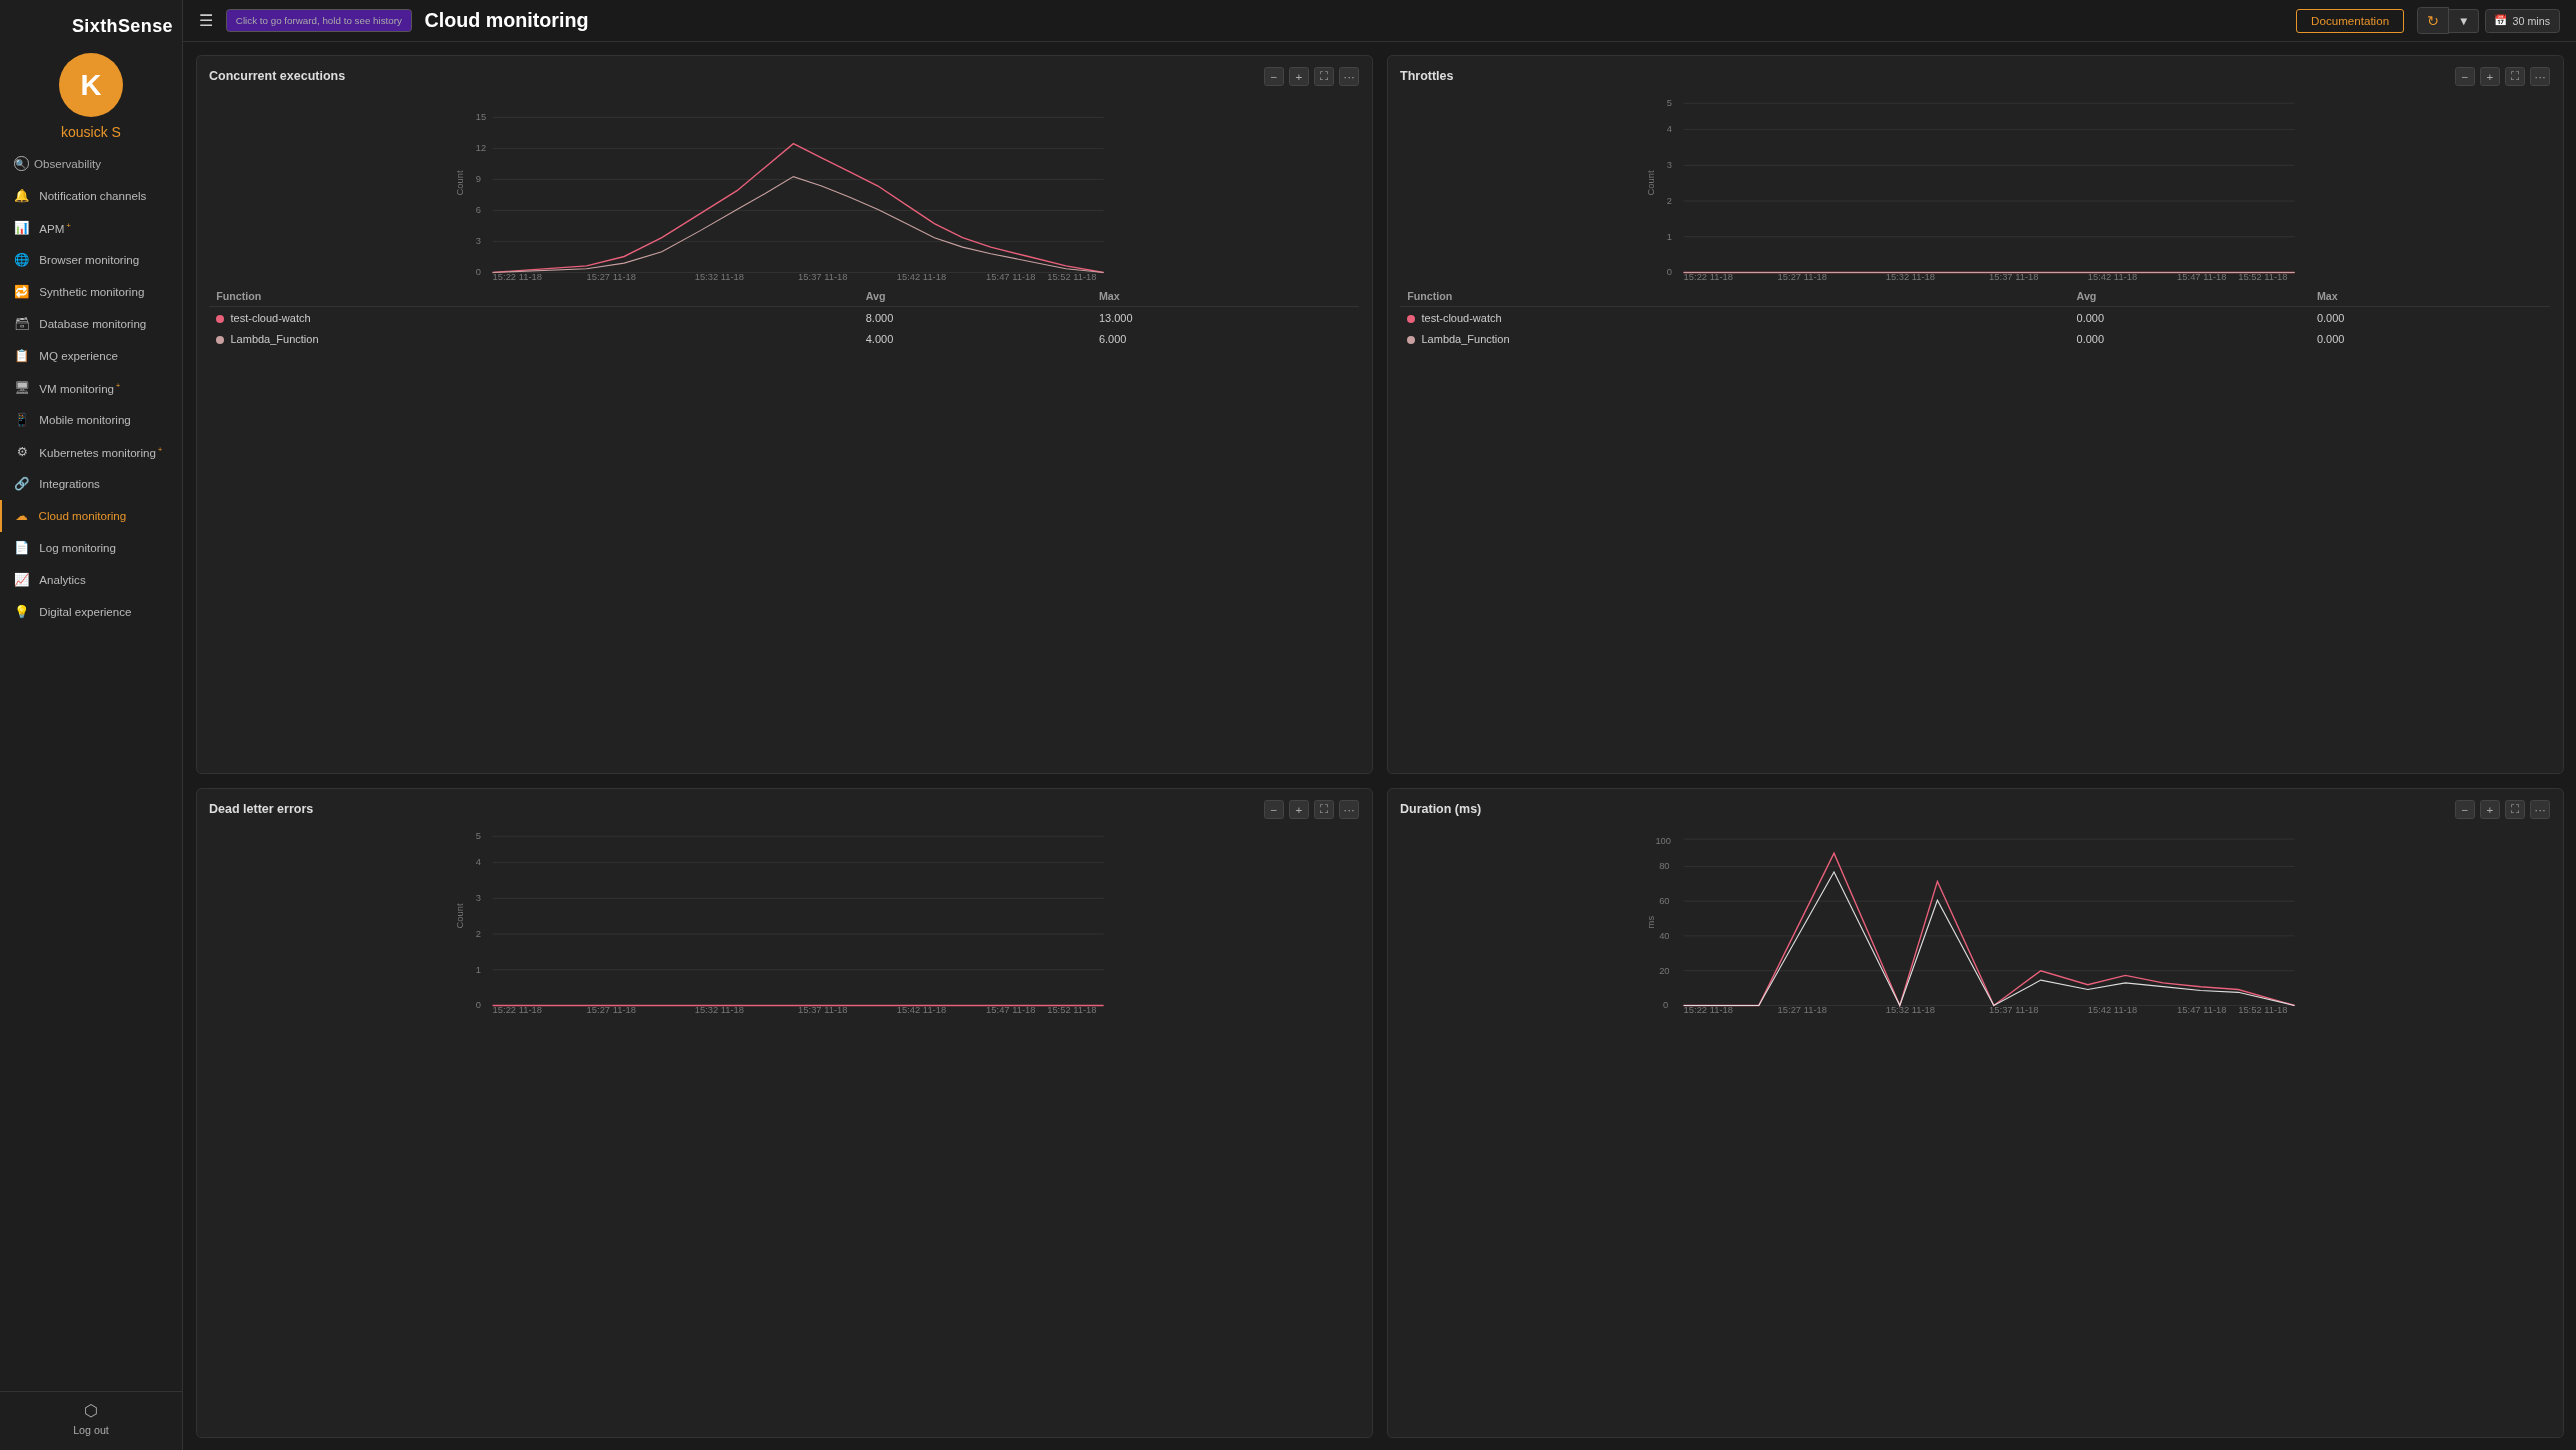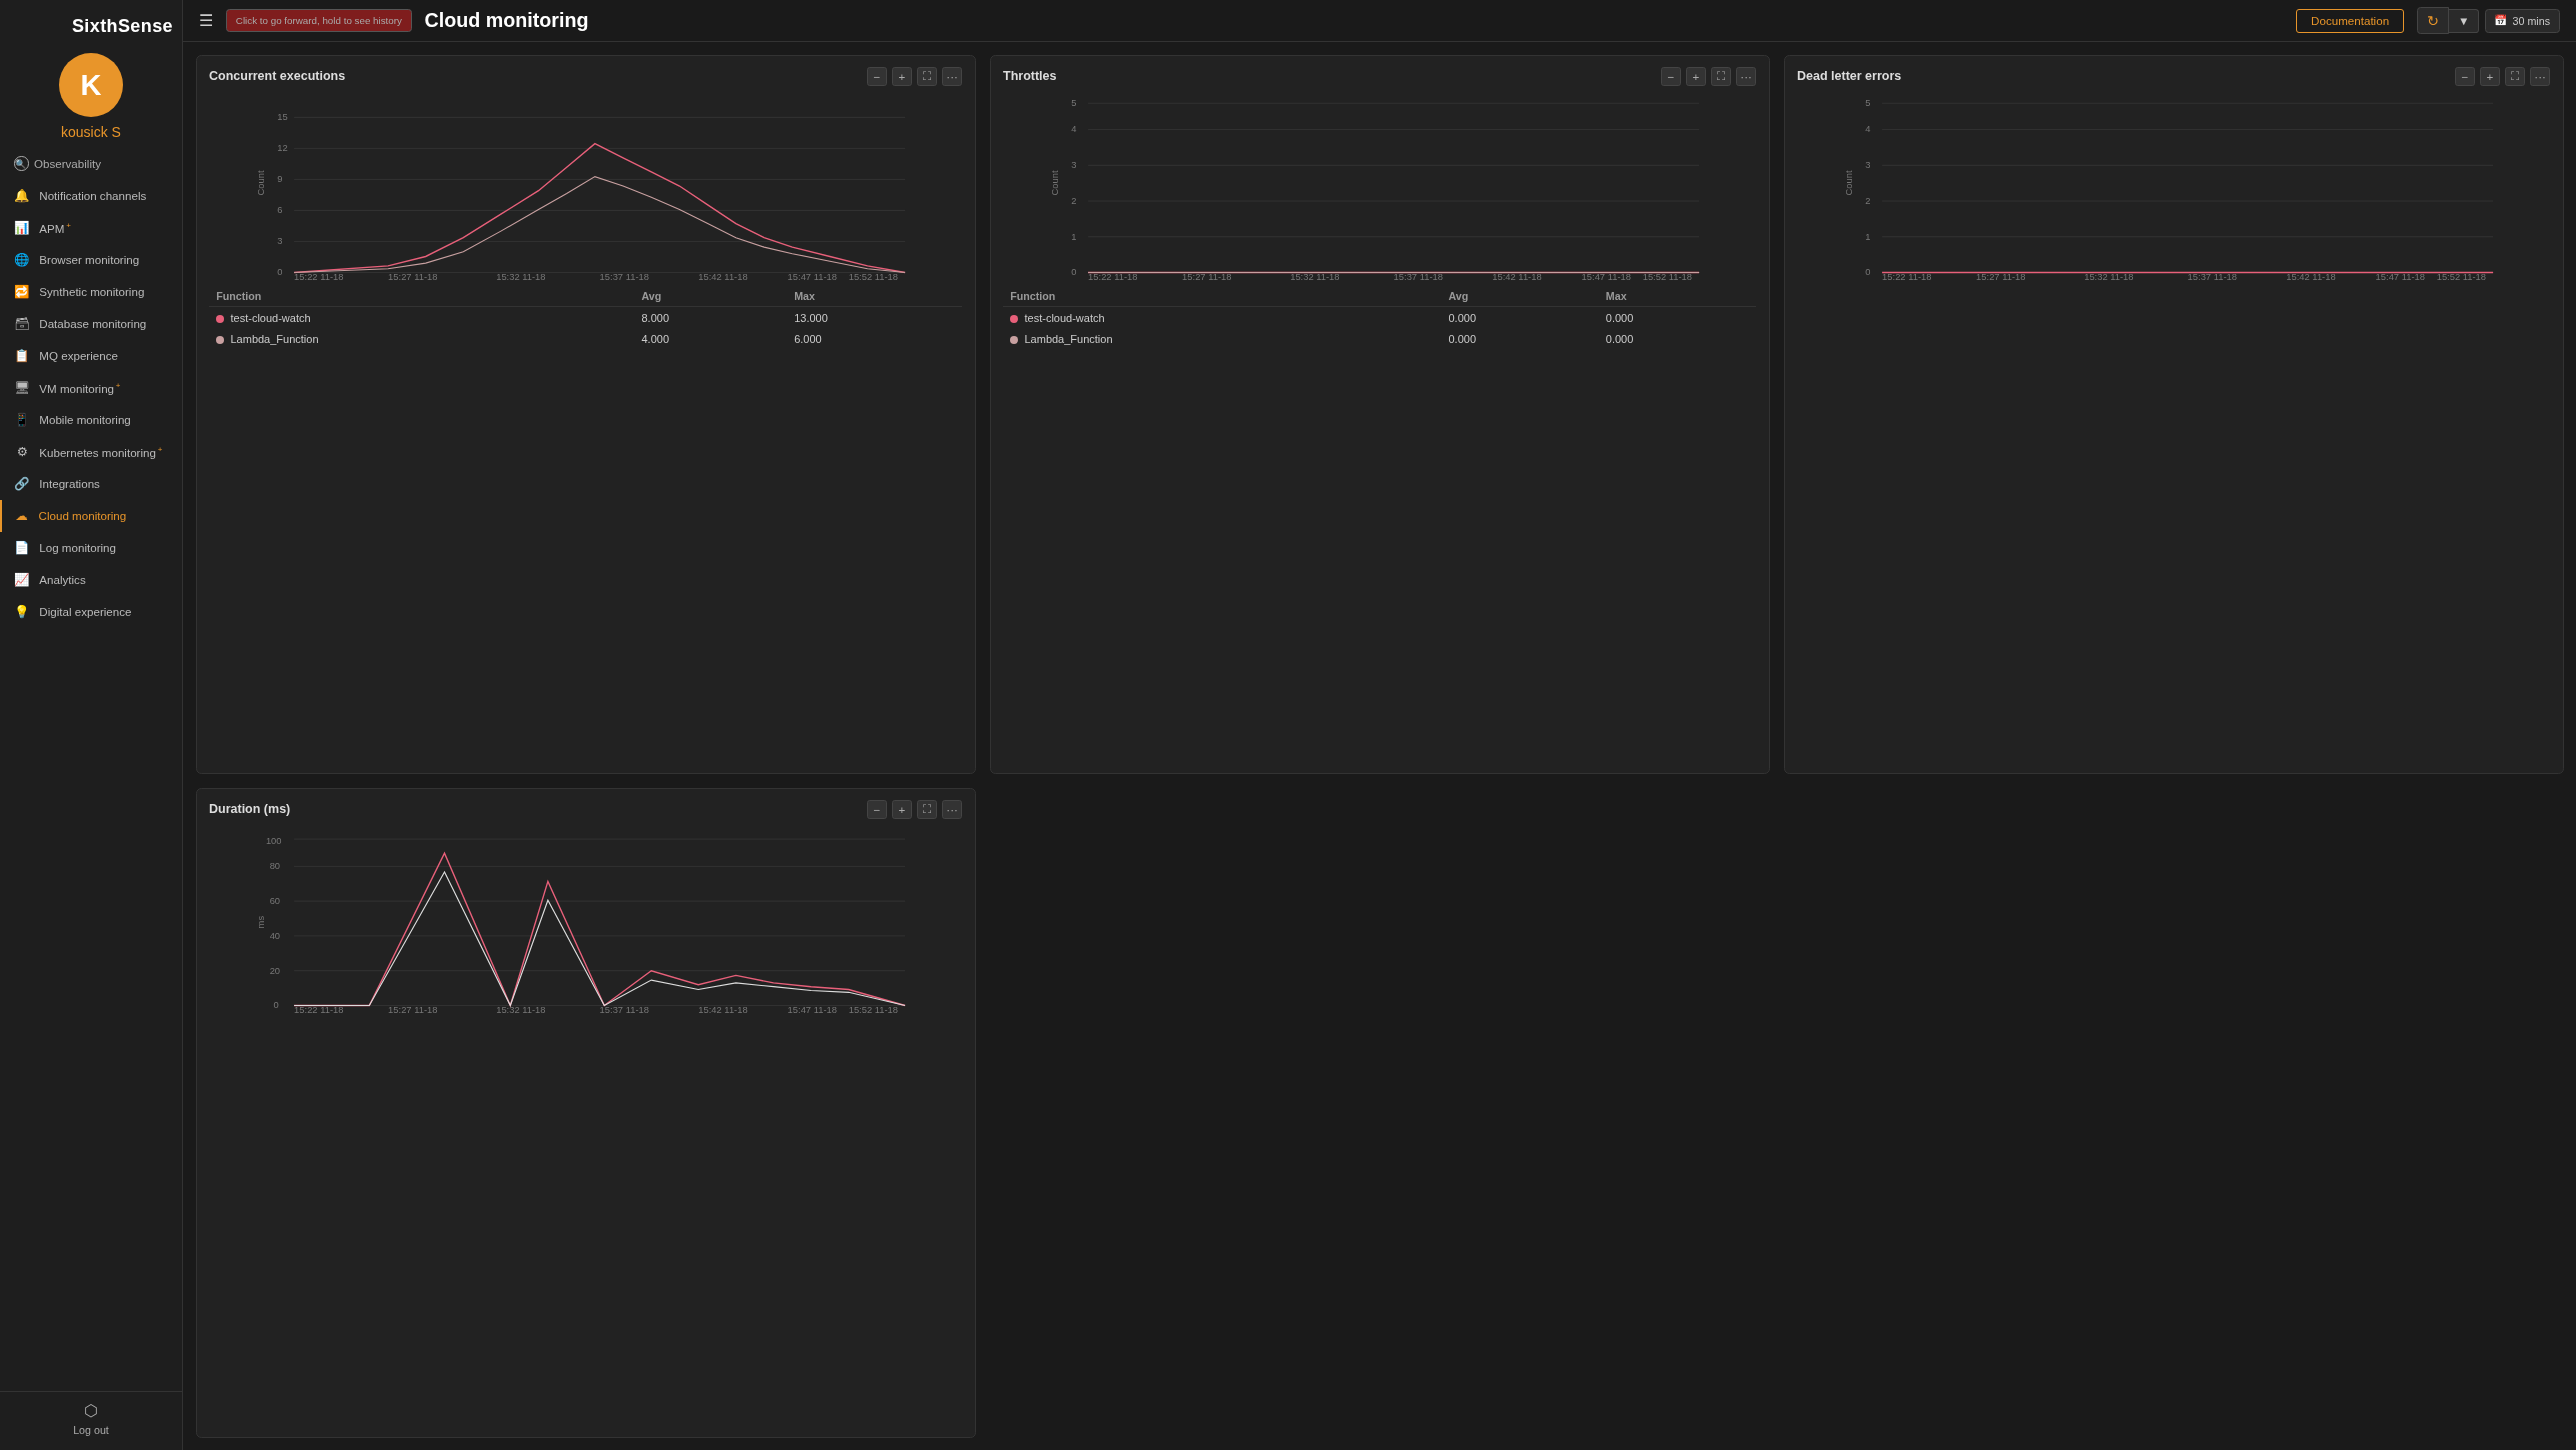--- a/index.html
+++ b/index.html
@@ -129,7 +129,7 @@
     }
     .hamburger { cursor: pointer; font-size: 16px; color: #ccc; }
     .breadcrumb-tip {
-      background: #7f1d1d;
+      background: #4c1d95;
       border: 0.9px solid #555;
       border-radius: 3.6px;
       padding: 5px 9px;

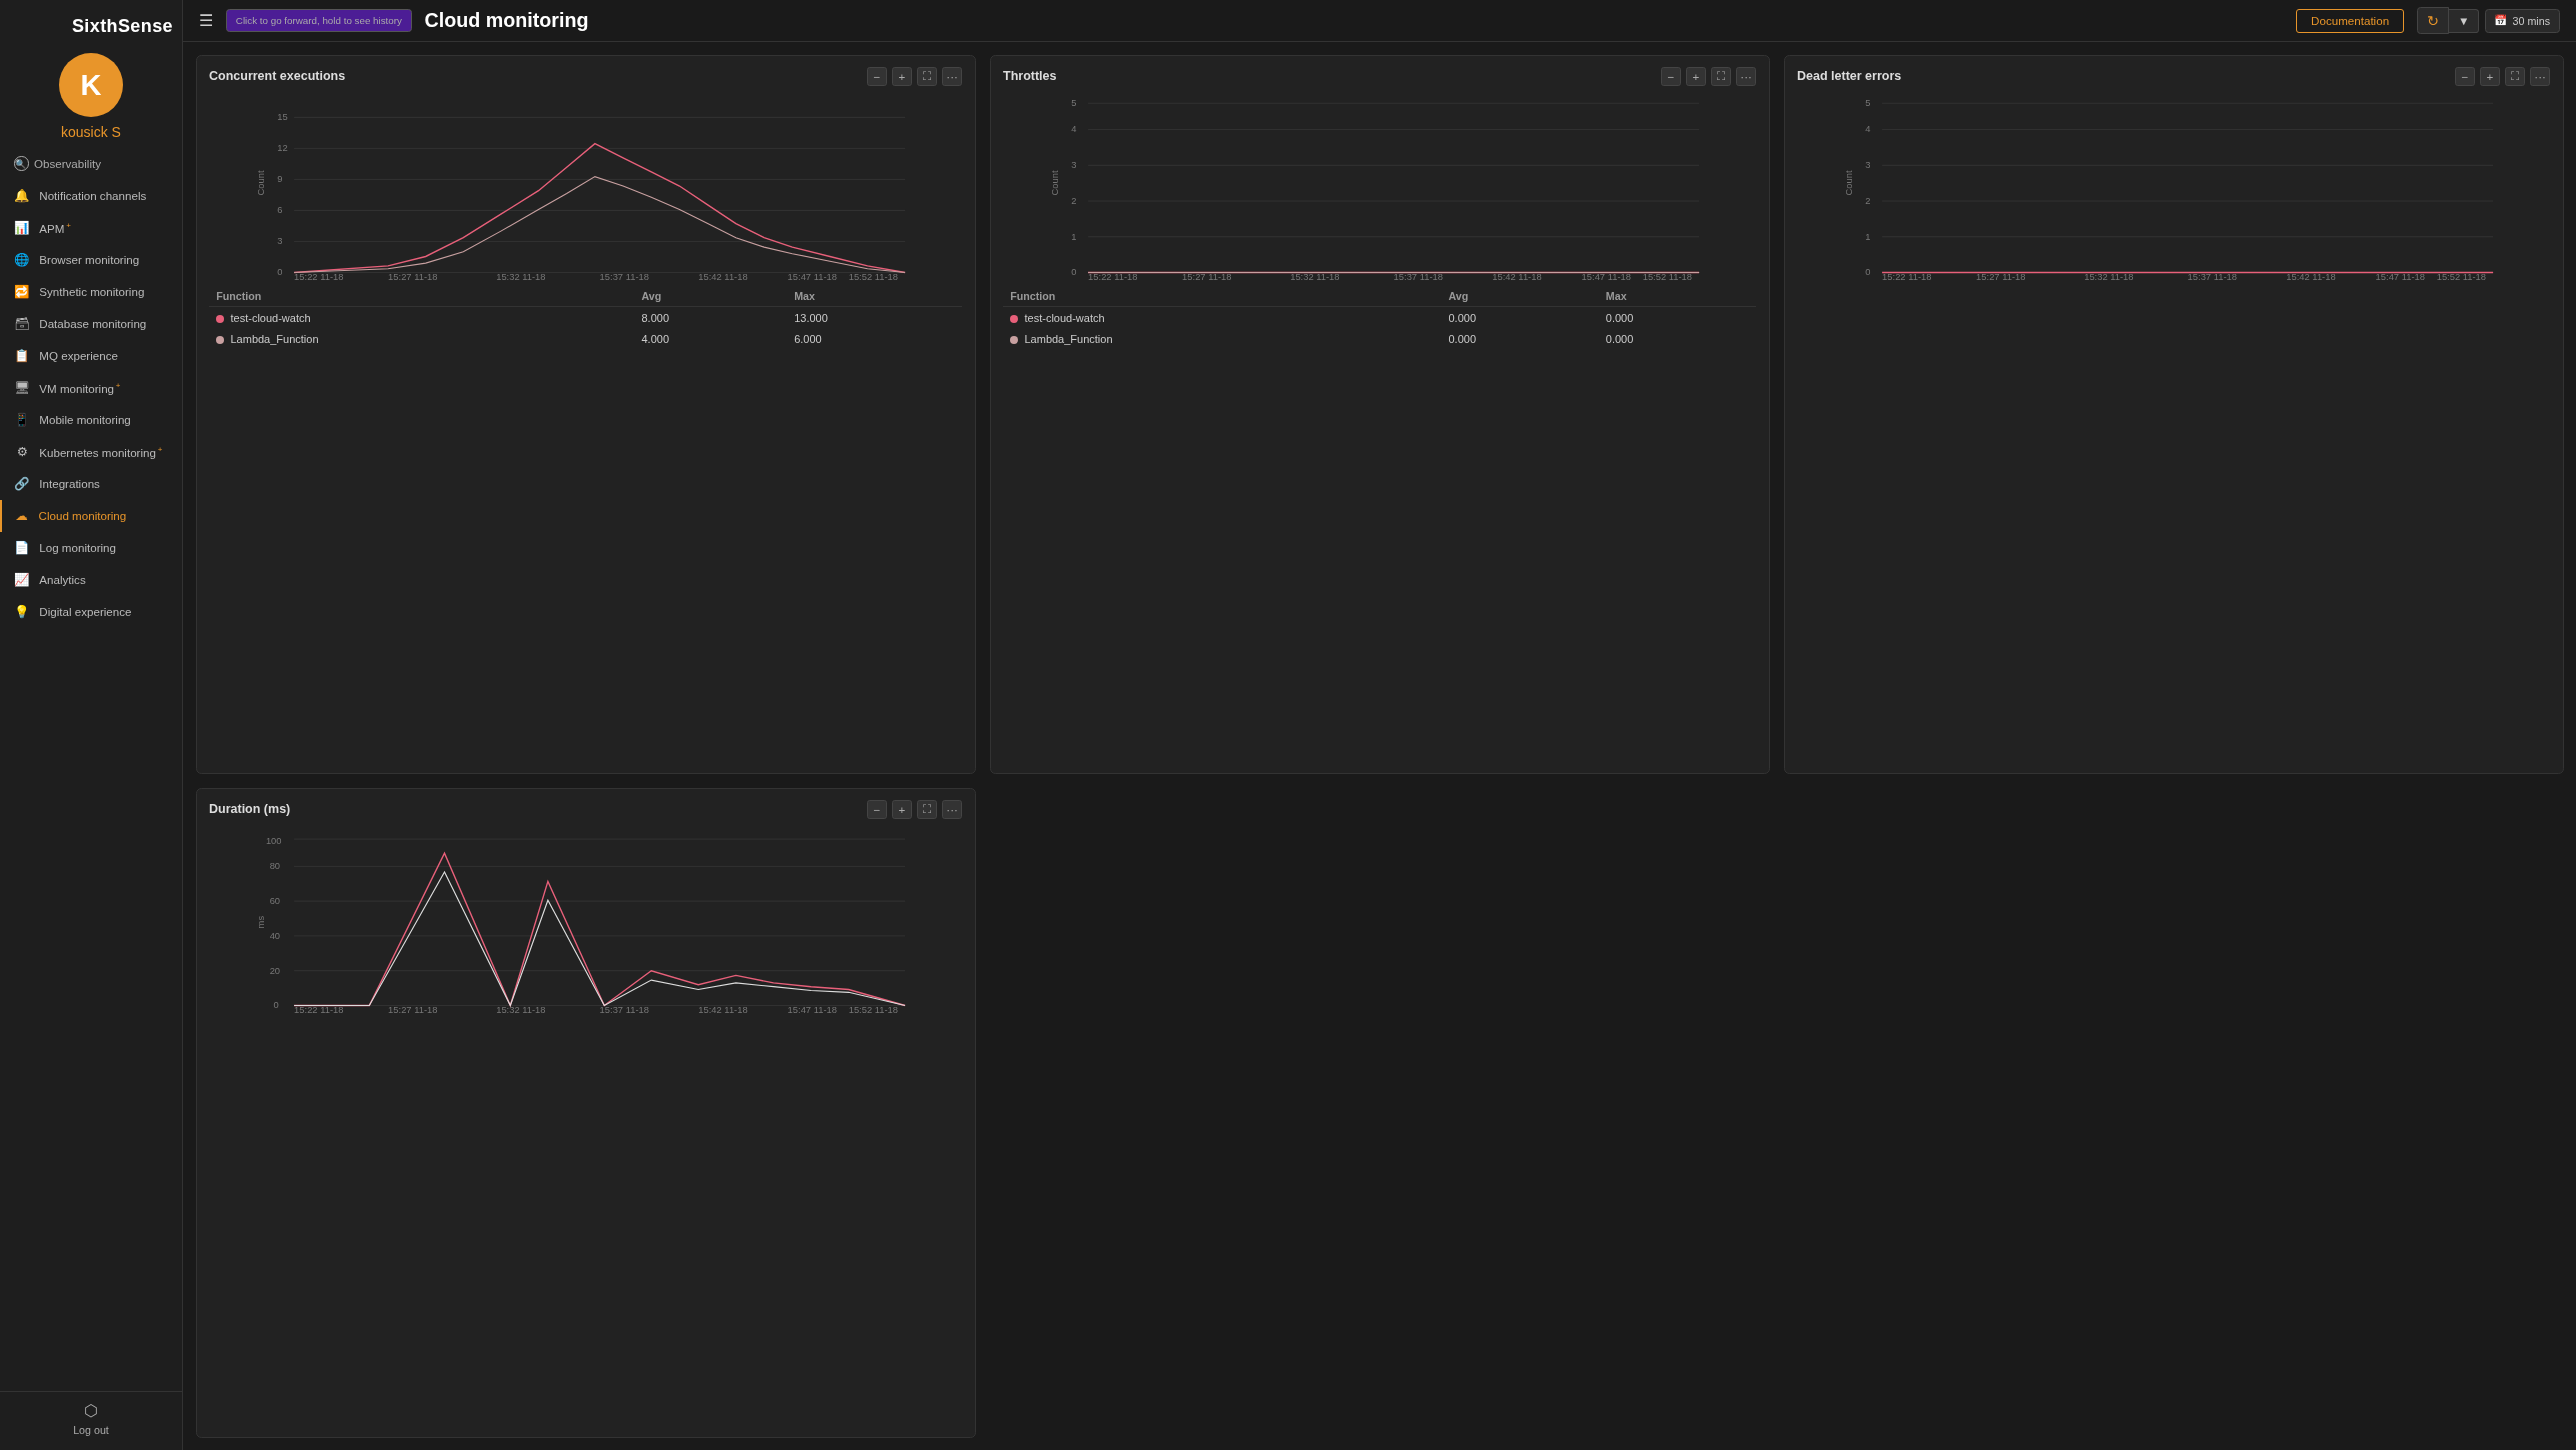--- a/index.html
+++ b/index.html
@@ -199,7 +199,7 @@
       overflow-y: auto;
       padding: 12.5px;
       display: grid;
-      grid-template-columns: 1fr 1fr 1fr;
+      grid-template-columns: 1fr 1fr;
       grid-template-rows: auto auto;
       gap: 14px;
     }

